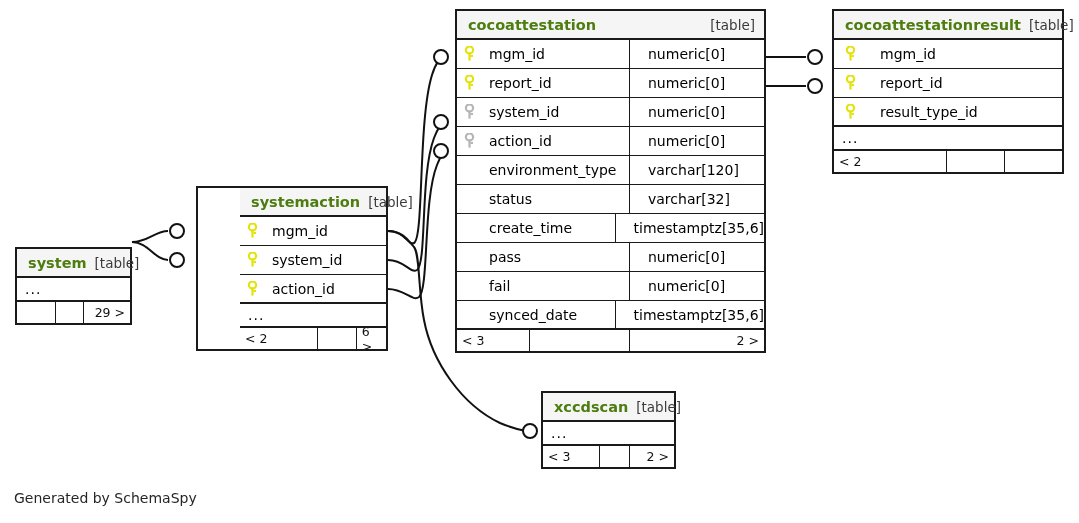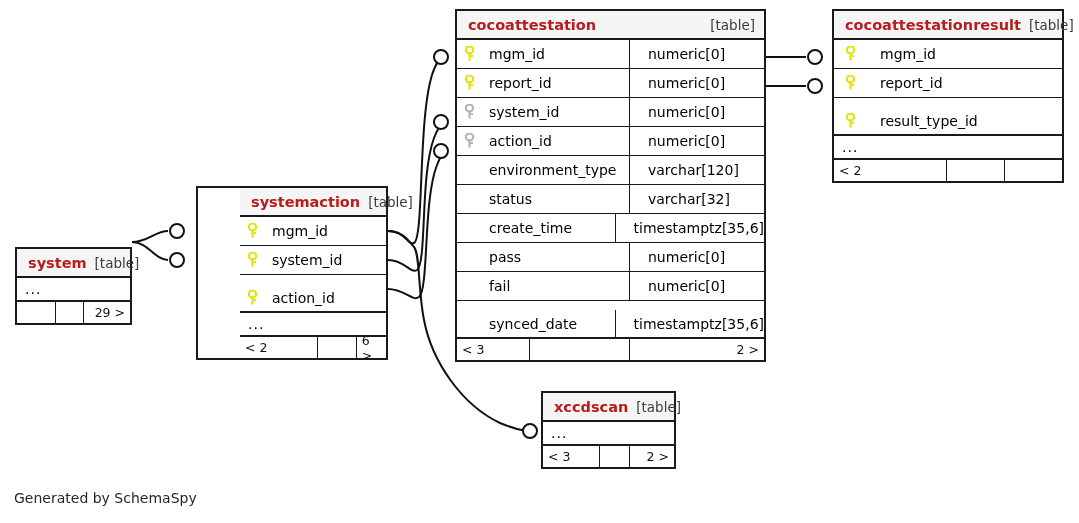--- a/index.html
+++ b/index.html
@@ -51,7 +51,7 @@
   .hdr .tname {
     font-weight: bold;
     font-size: 14.5px;
-    color: #b91c1c;
+    color: #4d7c0f;
     white-space: nowrap;
   }
   .hdr .ttag {

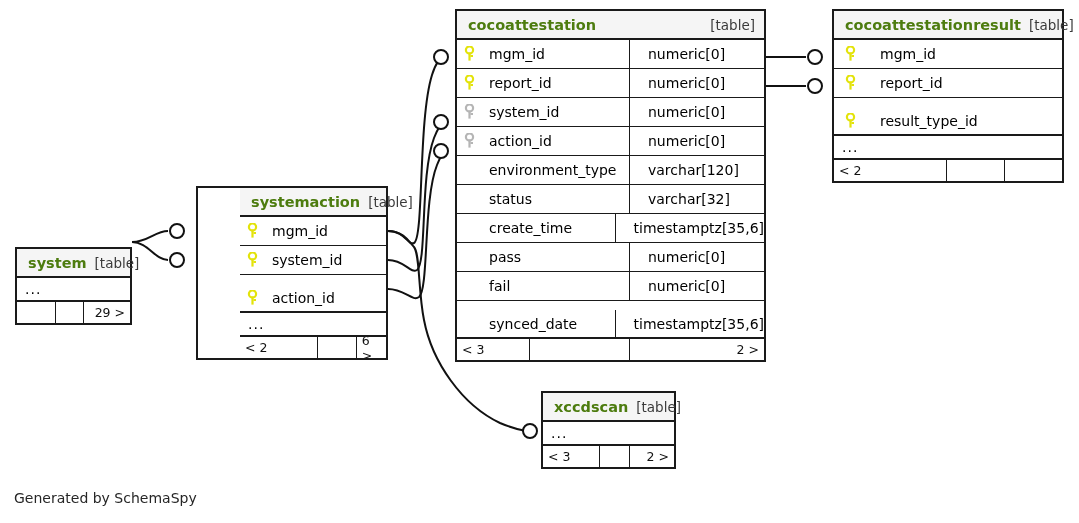--- a/index.html
+++ b/index.html
@@ -68,7 +68,7 @@
     box-sizing: border-box;
     align-items: stretch;
   }
-  .row.last { border-bottom: 2px solid #1a1a1a; margin-top: 9px; }
+  .row.last { border-bottom: 2px solid #1a1a1a; }
   .row .cname {
     display: flex;
     align-items: center;

